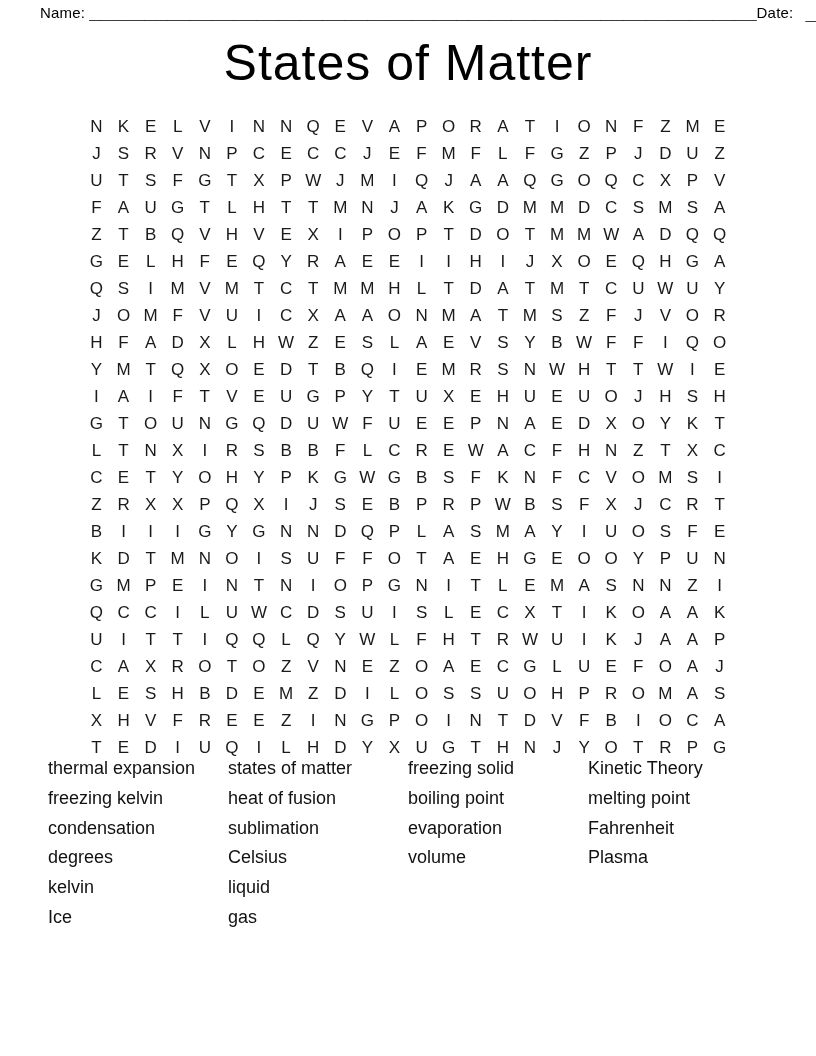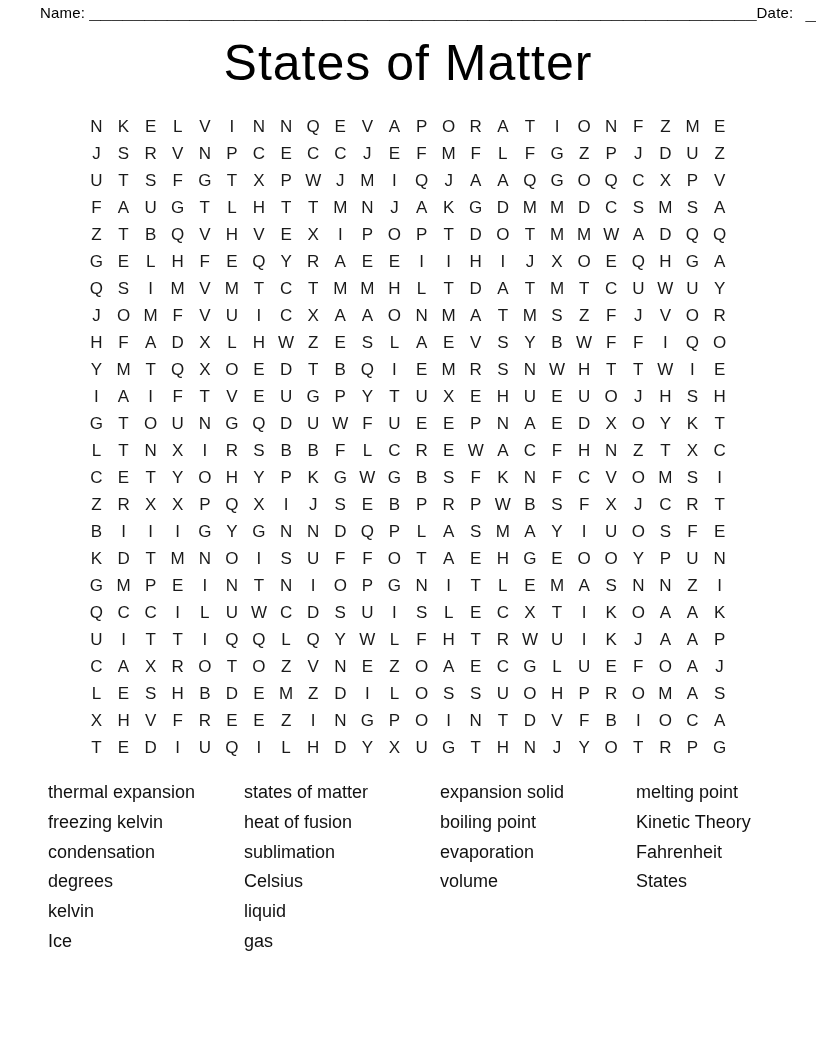--- a/index.html
+++ b/index.html
@@ -68,12 +68,12 @@
   }
   .word-list {
     position: absolute;
-    top: 778px;
+    top: 754px;
     left: 48px;
     width: 740px;
     display: grid;
     grid-template-columns: 180px 180px 180px 180px;
-    column-gap: 16px;
+    column-gap: 0px;
   }
   .word-column { display: block; }
   .word-item {

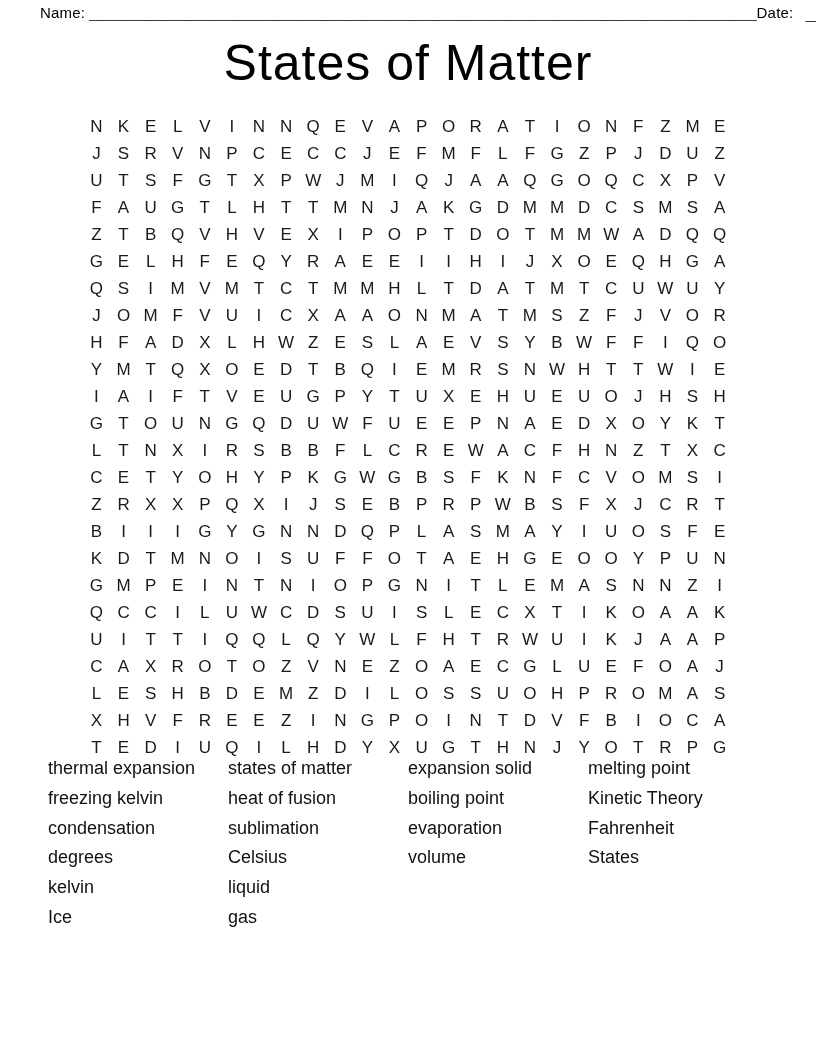--- a/index.html
+++ b/index.html
@@ -747,7 +747,7 @@
         <div class="word-item">gas</div>
       </div>
       <div class="word-column">
-        <div class="word-item">expansion solid</div>
+        <div class="word-item">freezing solid</div>
         <div class="word-item">boiling point</div>
         <div class="word-item">evaporation</div>
         <div class="word-item">volume</div>

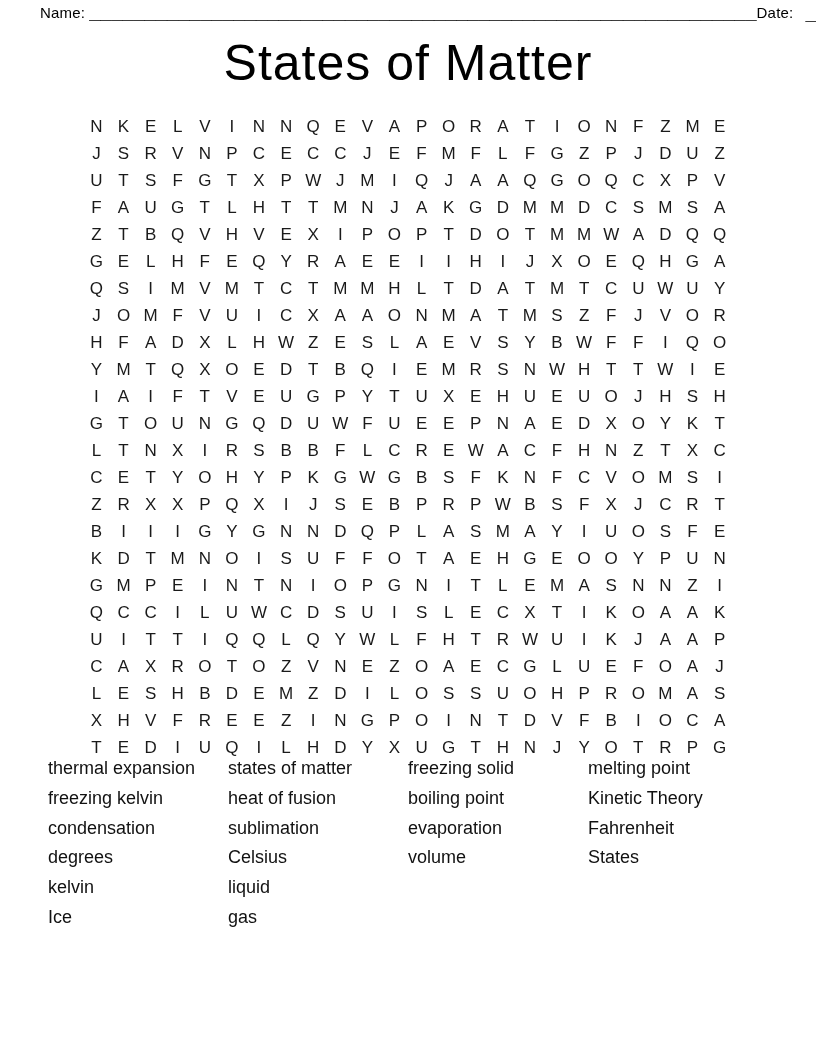--- a/index.html
+++ b/index.html
@@ -753,8 +753,8 @@
         <div class="word-item">volume</div>
       </div>
       <div class="word-column">
+        <div class="word-item">Kinetic Theory</div>
         <div class="word-item">melting point</div>
-        <div class="word-item">Kinetic Theory</div>
         <div class="word-item">Fahrenheit</div>
         <div class="word-item">States</div>
       </div>

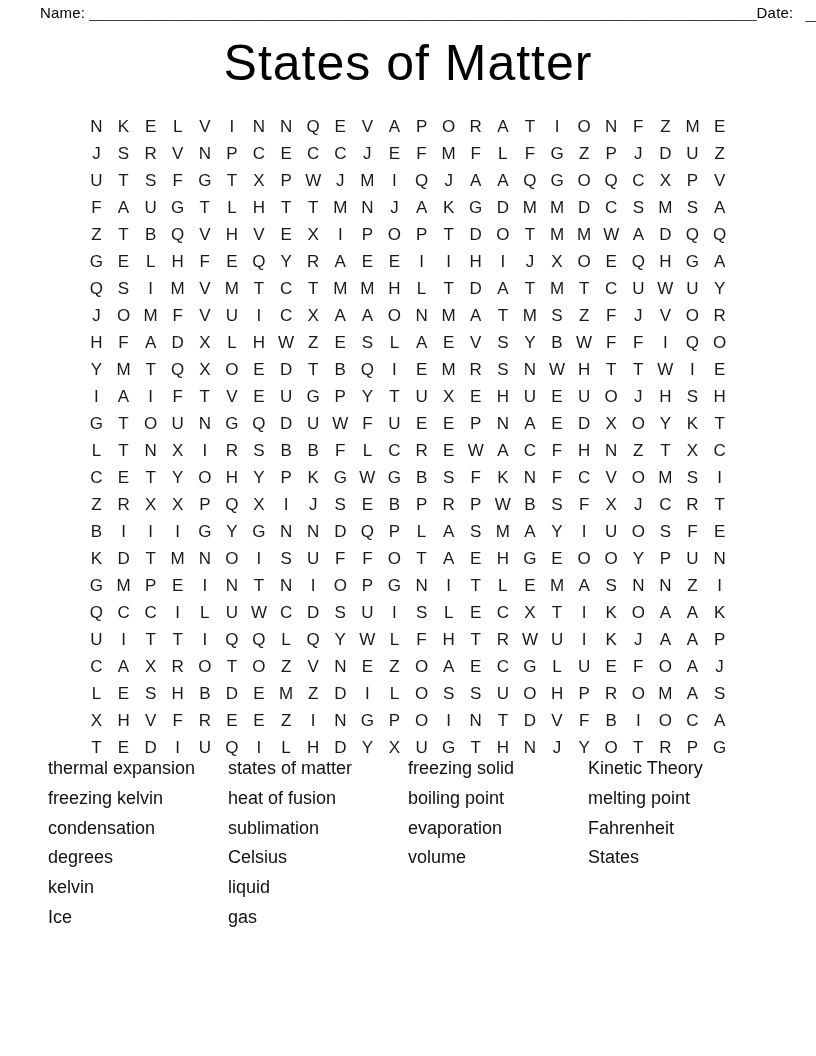--- a/index.html
+++ b/index.html
@@ -756,7 +756,7 @@
         <div class="word-item">Kinetic Theory</div>
         <div class="word-item">melting point</div>
         <div class="word-item">Fahrenheit</div>
-        <div class="word-item">States</div>
+        <div class="word-item">Plasma</div>
       </div>
     </div>
 

